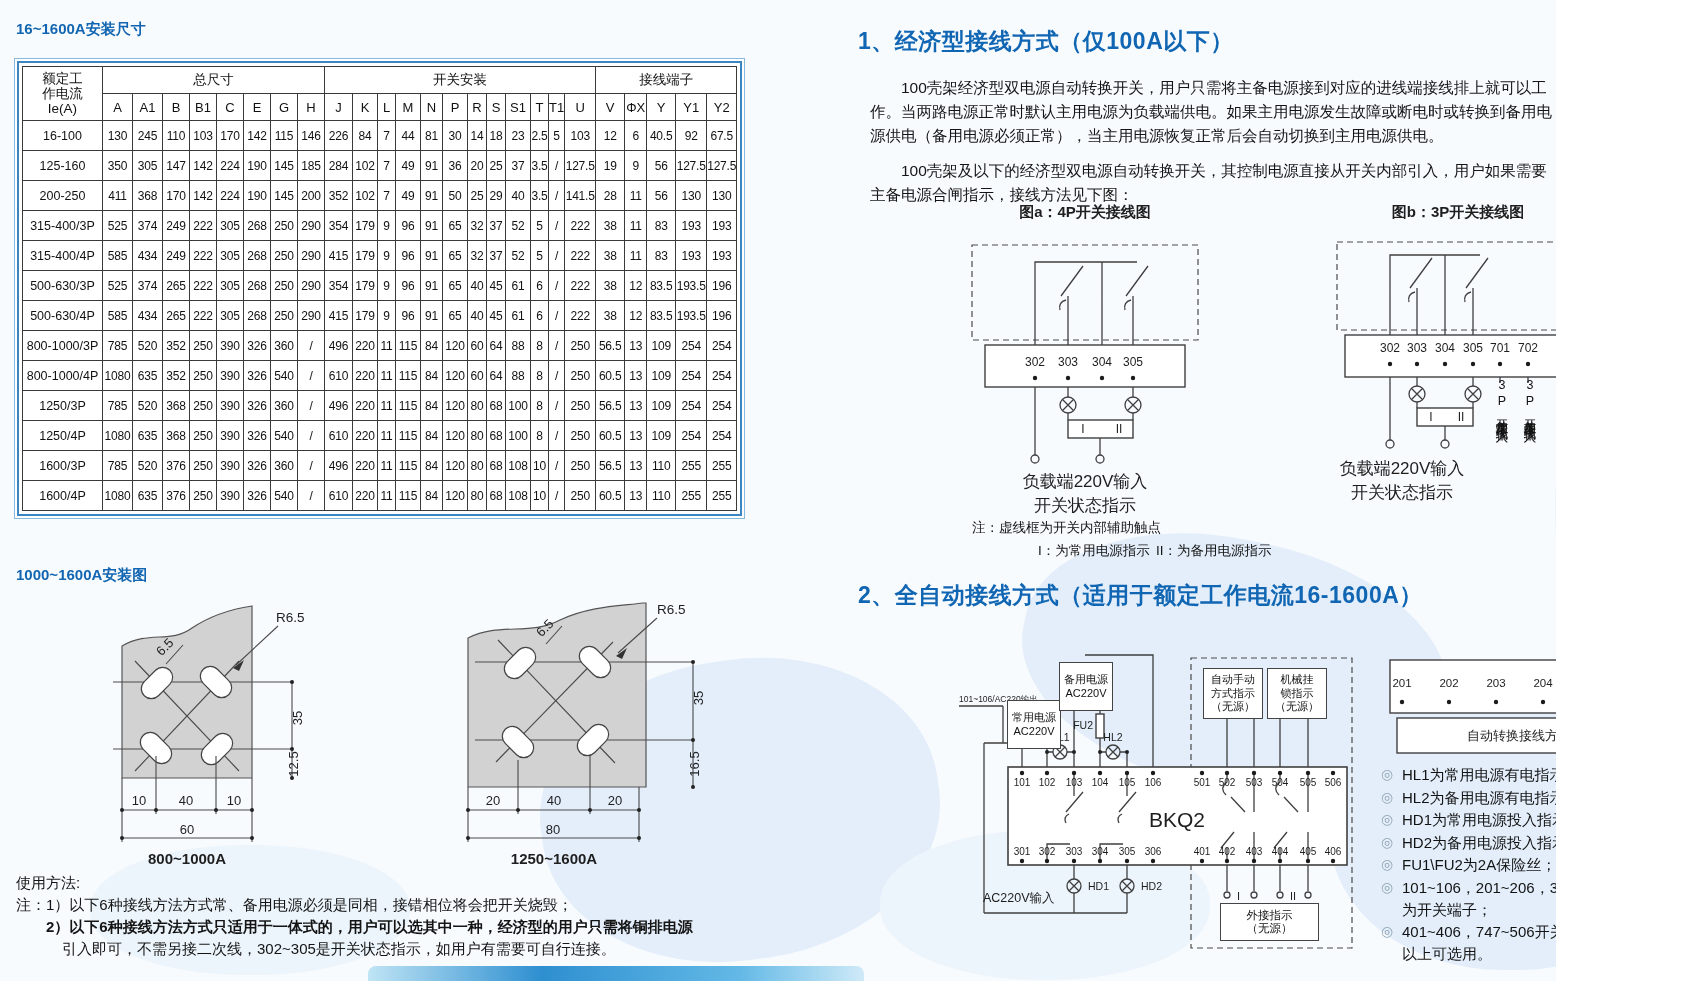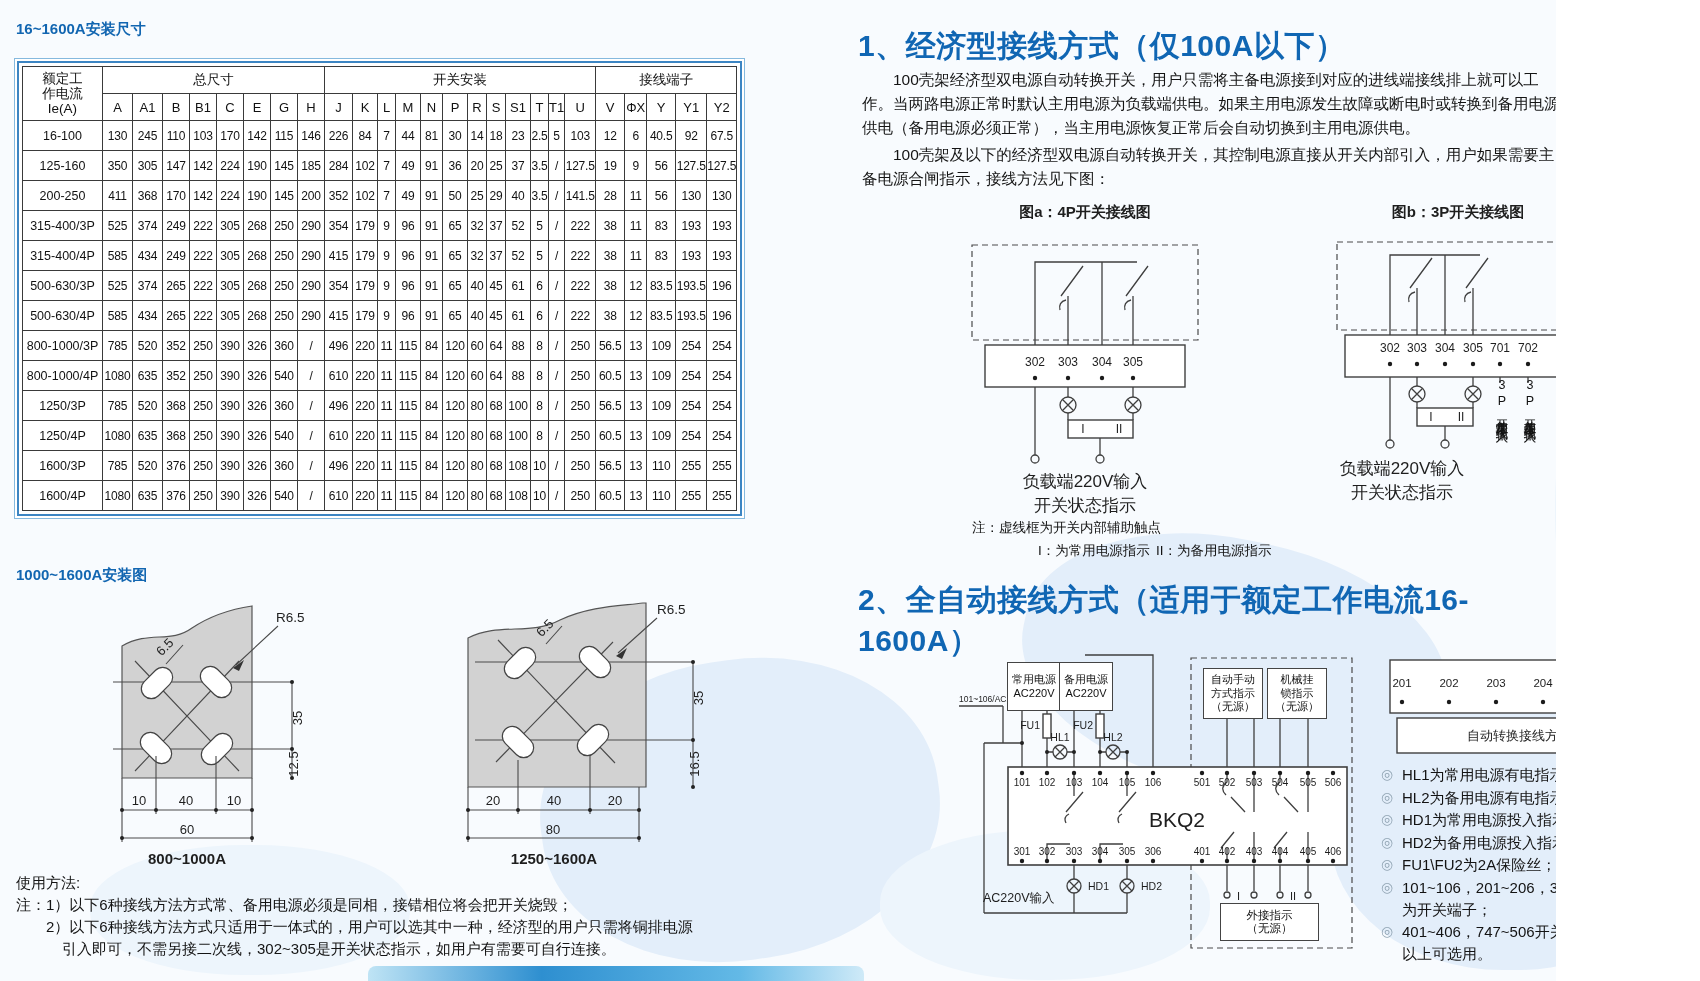--- a/index.html
+++ b/index.html
@@ -9,7 +9,7 @@
   .blob{position:absolute;background:#e3eefa;border-radius:48%;}
   .blob2{background:#edf5fc;}
   .blue-title{color:#1266b1;font-weight:bold;font-size:15px;}
-  .h1{color:#1066b3;font-weight:bold;font-size:30px;letter-spacing:.5px;}
+  .h1{color:#1066b3;font-weight:bold;font-size:23px;letter-spacing:.5px;}
   .para p{margin:4px;text-indent:2em;font-size:15.5px;line-height:23.8px;color:#141414;}
   
   .frame-outer{position:absolute;left:14px;top:58px;border:1px solid #85b9de;padding:2px;background:#fff;}

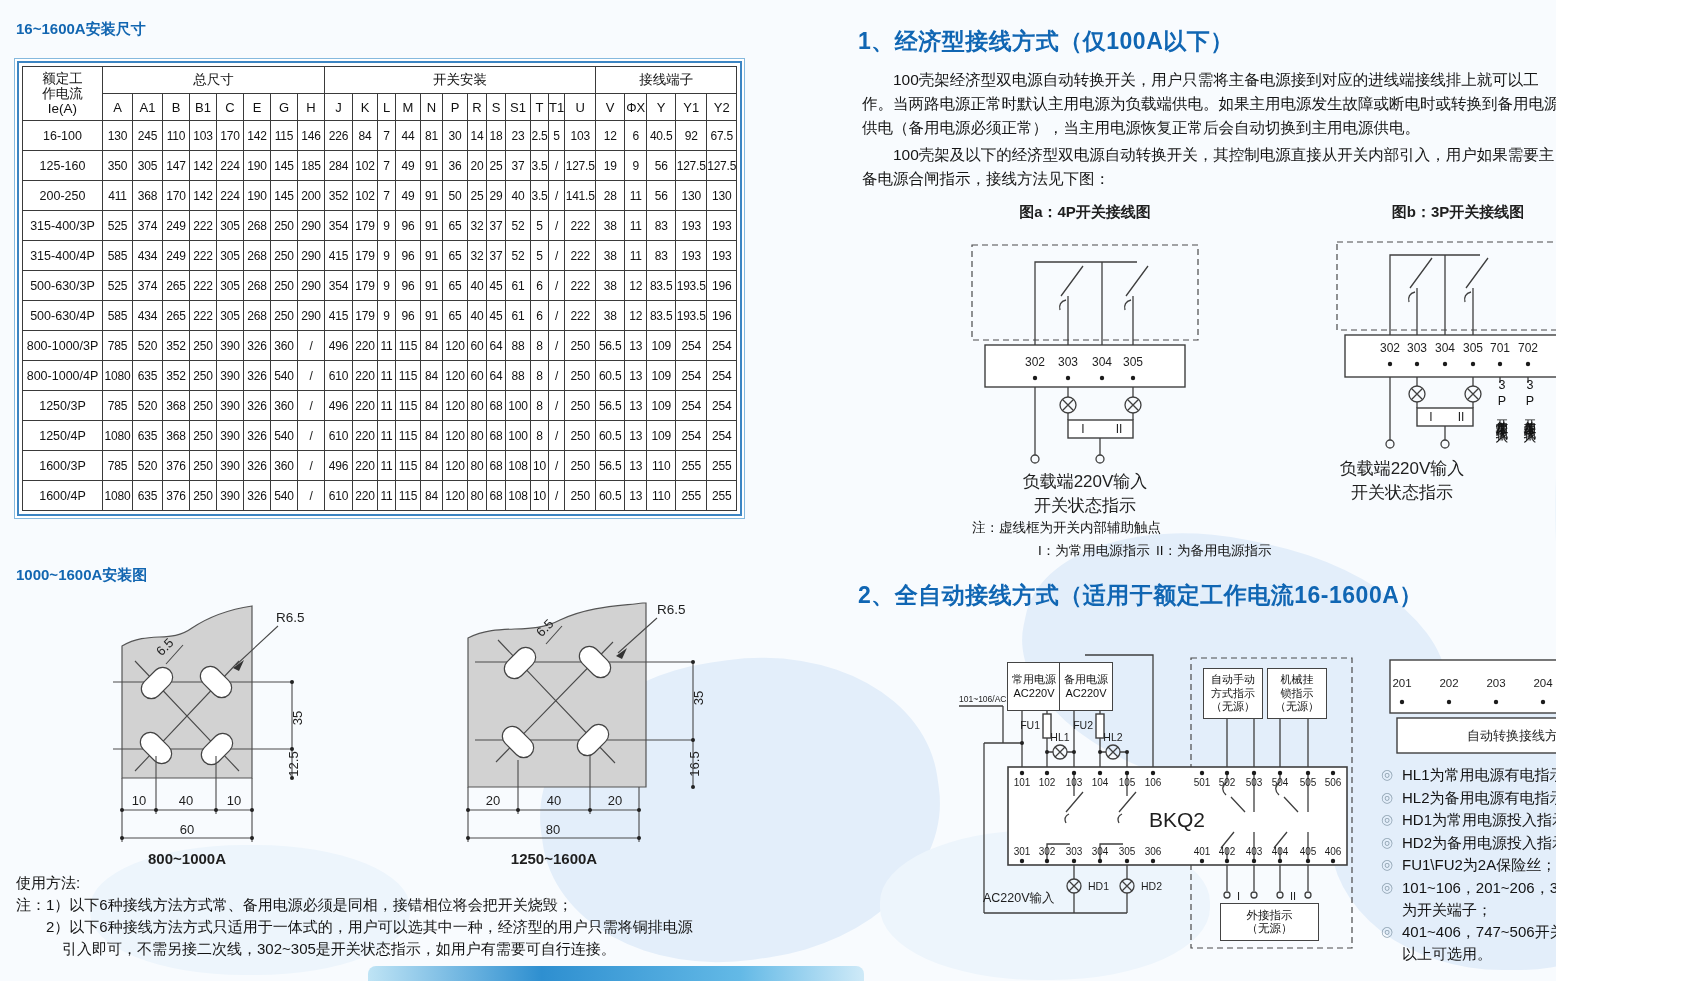--- a/index.html
+++ b/index.html
@@ -10,7 +10,7 @@
   .blob2{background:#edf5fc;}
   .blue-title{color:#1266b1;font-weight:bold;font-size:15px;}
   .h1{color:#1066b3;font-weight:bold;font-size:23px;letter-spacing:.5px;}
-  .para p{margin:4px;text-indent:2em;font-size:15.5px;line-height:23.8px;color:#141414;}
+  .para p{margin:12px;text-indent:2em;font-size:15.5px;line-height:23.8px;color:#141414;}
   
   .frame-outer{position:absolute;left:14px;top:58px;border:1px solid #85b9de;padding:2px;background:#fff;}
   .frame-inner{border:2px solid #3c85c3;padding:3px;background:#fff;}

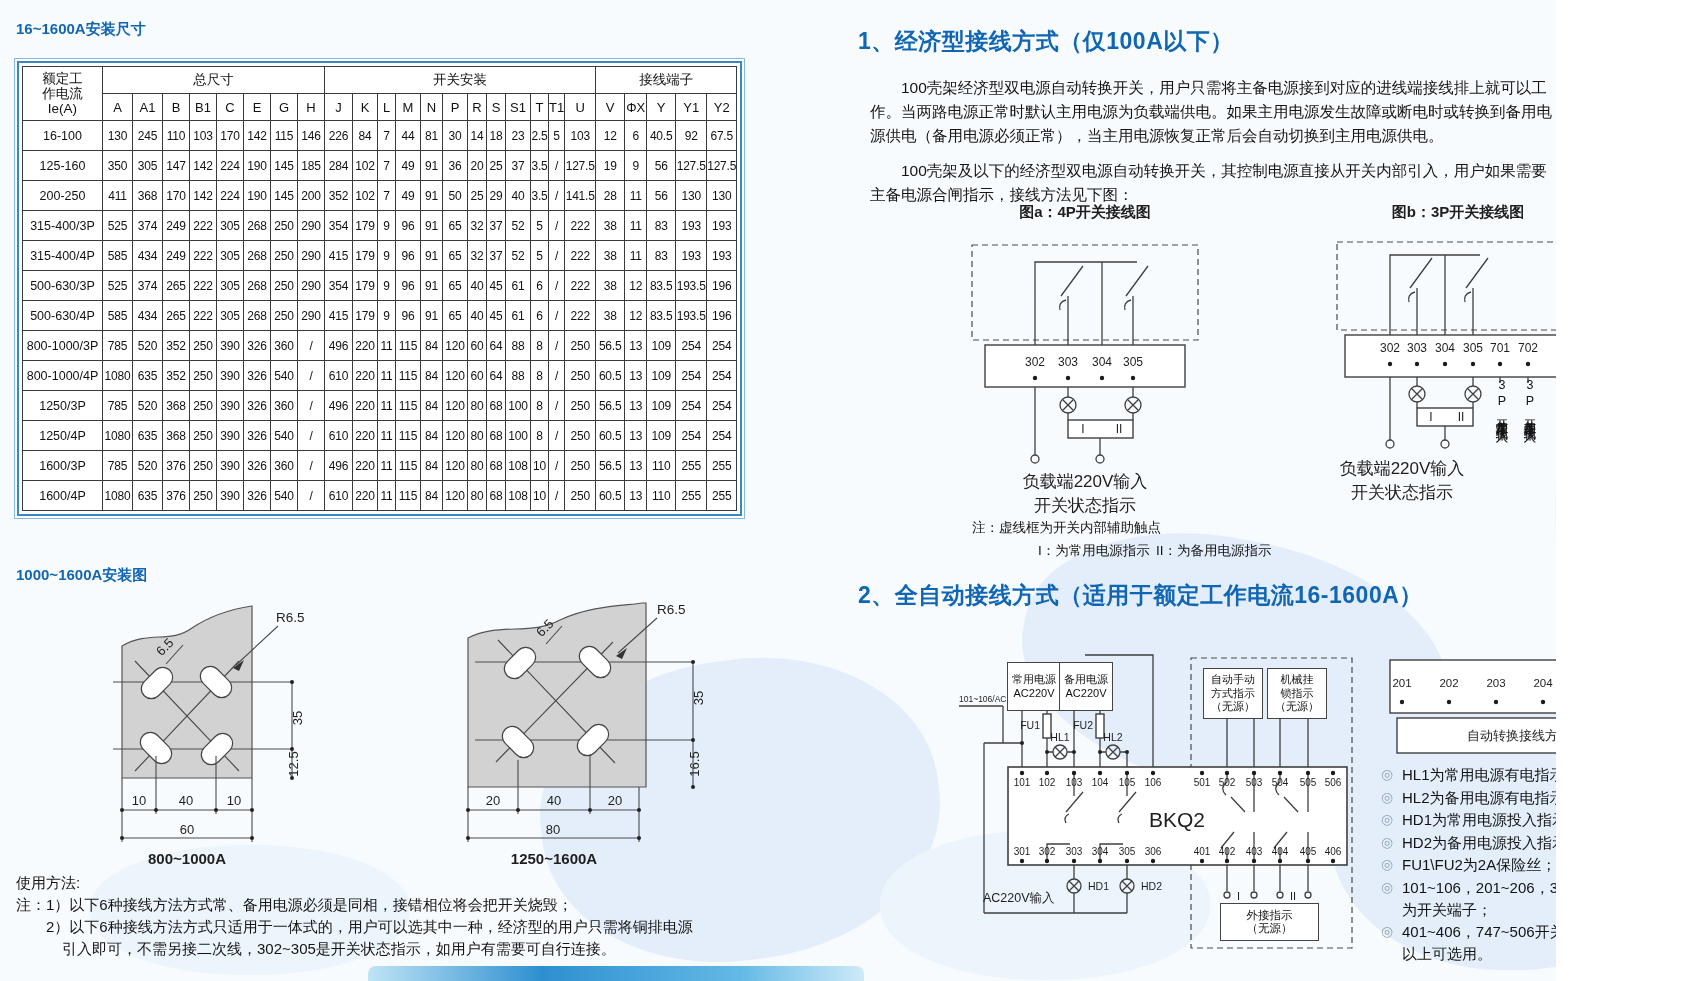--- a/index.html
+++ b/index.html
@@ -759,7 +759,7 @@
       <circle cx="702" cy="52" r="2.2" fill="#1b1b1b"></circle>
     </svg>
 
-  <div class="box" style="left:1007px;top:662px;width:52px;height:47px;">常用电源
+  <div class="box" style="left:1007px;top:700px;width:52px;height:47px;">常用电源
 AC220V</div>
   <div class="box" style="left:1059px;top:662px;width:52px;height:47px;">备用电源
 AC220V</div>

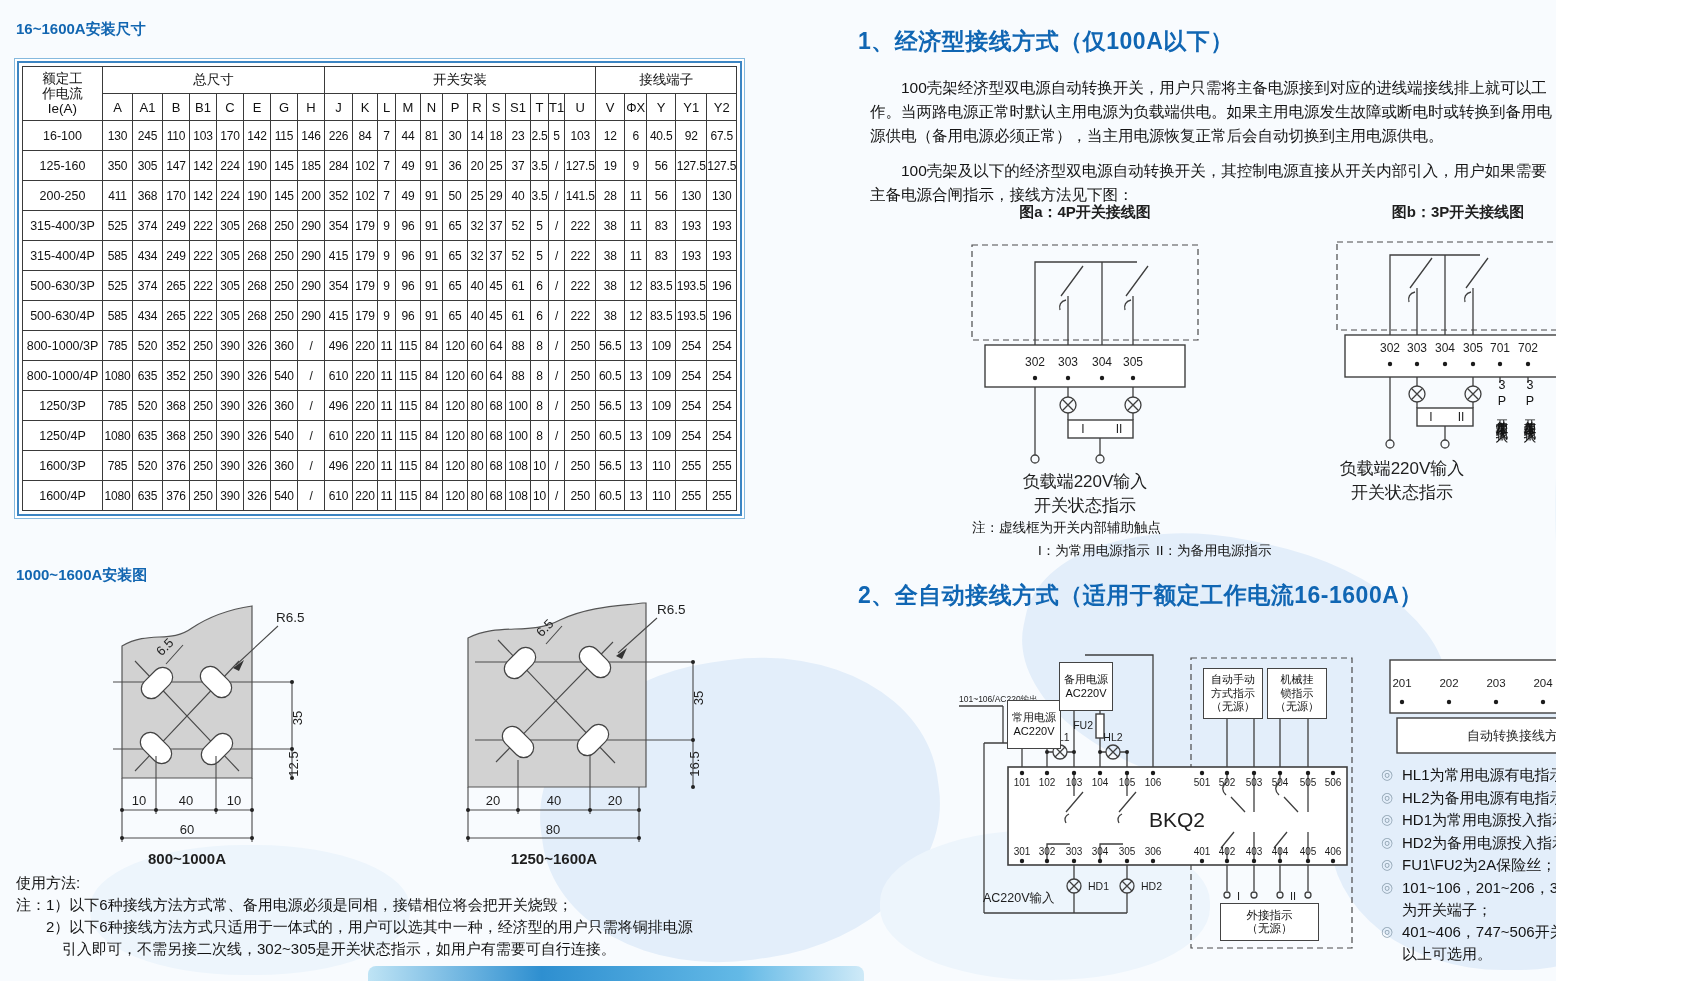--- a/index.html
+++ b/index.html
@@ -567,7 +567,7 @@
   <div class="usage">
     <div>使用方法:</div>
     <div>注：1）以下6种接线方法方式常、备用电源必须是同相，接错相位将会把开关烧毁；</div>
-    <div style="padding-left:30px;">2）以下6种接线方法方式只适用于一体式的，用户可以选其中一种，经济型的用户只需将铜排电源</div>
+    <div style="padding-left:30px;font-weight:bold;">2）以下6种接线方法方式只适用于一体式的，用户可以选其中一种，经济型的用户只需将铜排电源</div>
     <div style="padding-left:46px;">引入即可，不需另接二次线，302~305是开关状态指示，如用户有需要可自行连接。</div>
   </div>
 

